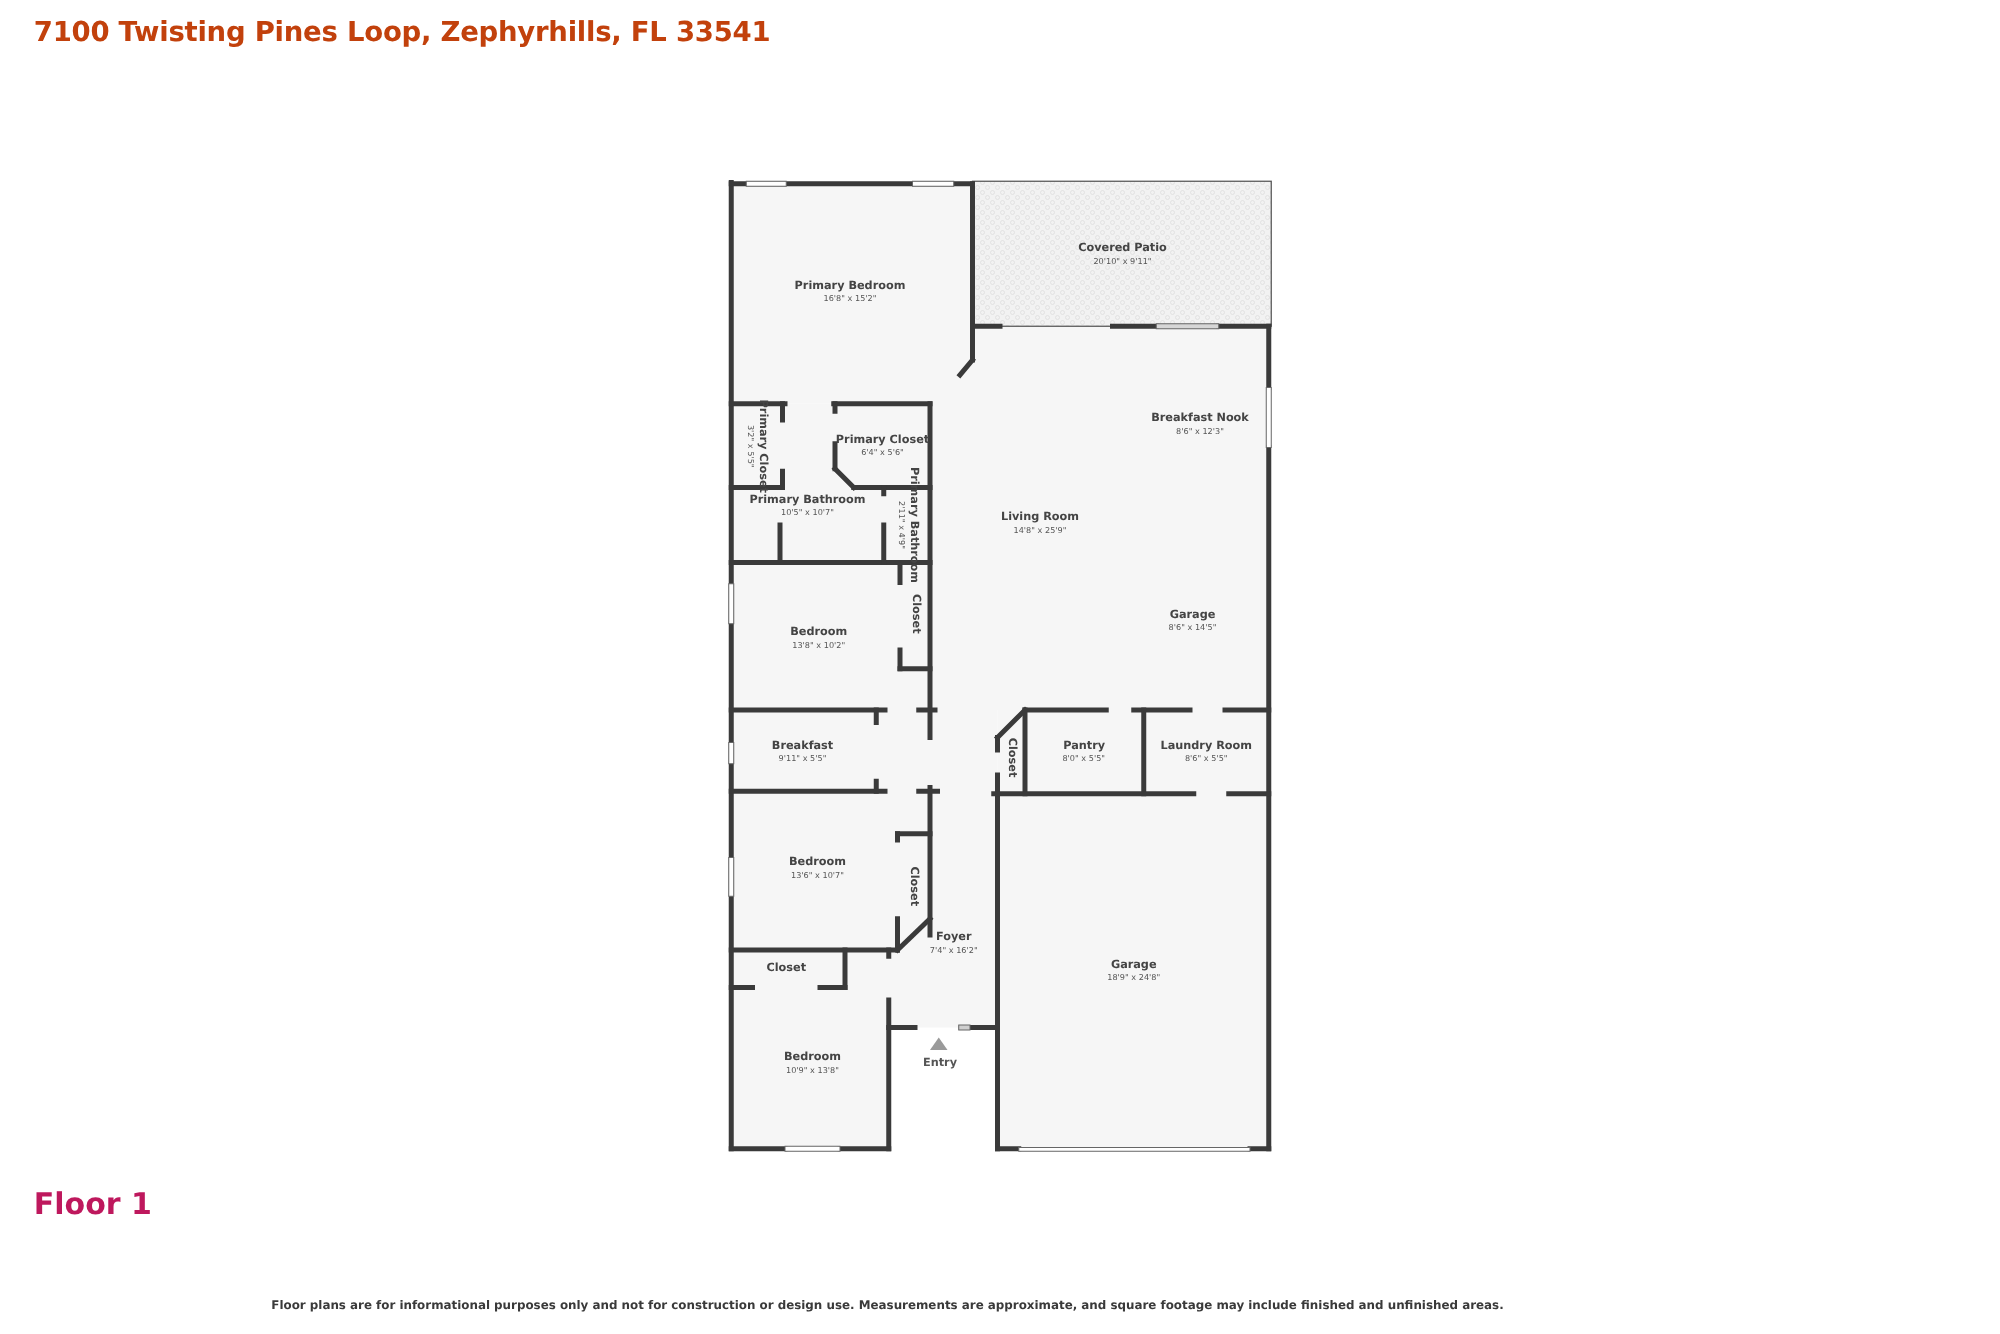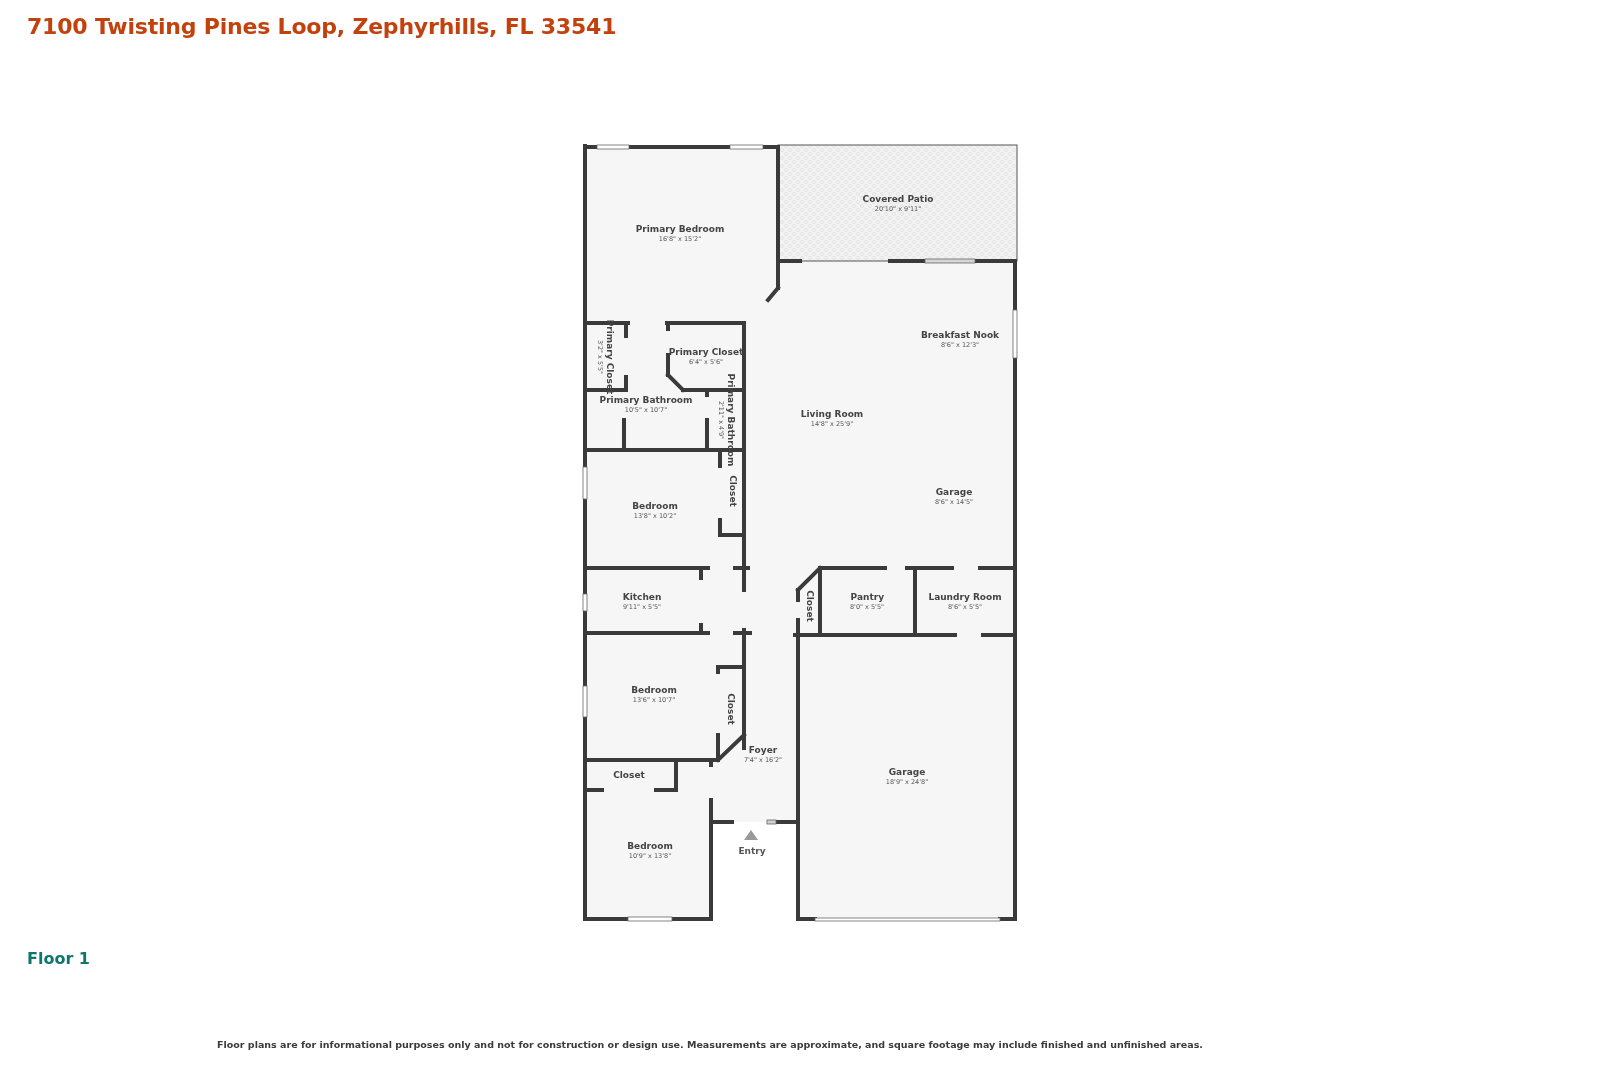--- a/index.html
+++ b/index.html
@@ -185,7 +185,7 @@
   <div class="room-name">Closet</div>
 </div>
 <div class="room-label" style="left:642px; top:602px;">
-  <div class="room-name">Kitchen</div>
+  <div class="room-name">Breakfast</div>
   <div class="room-dim">9'11" x 5'5"</div>
 </div>
 <div class="room-label vert" style="left:809px; top:606px;">

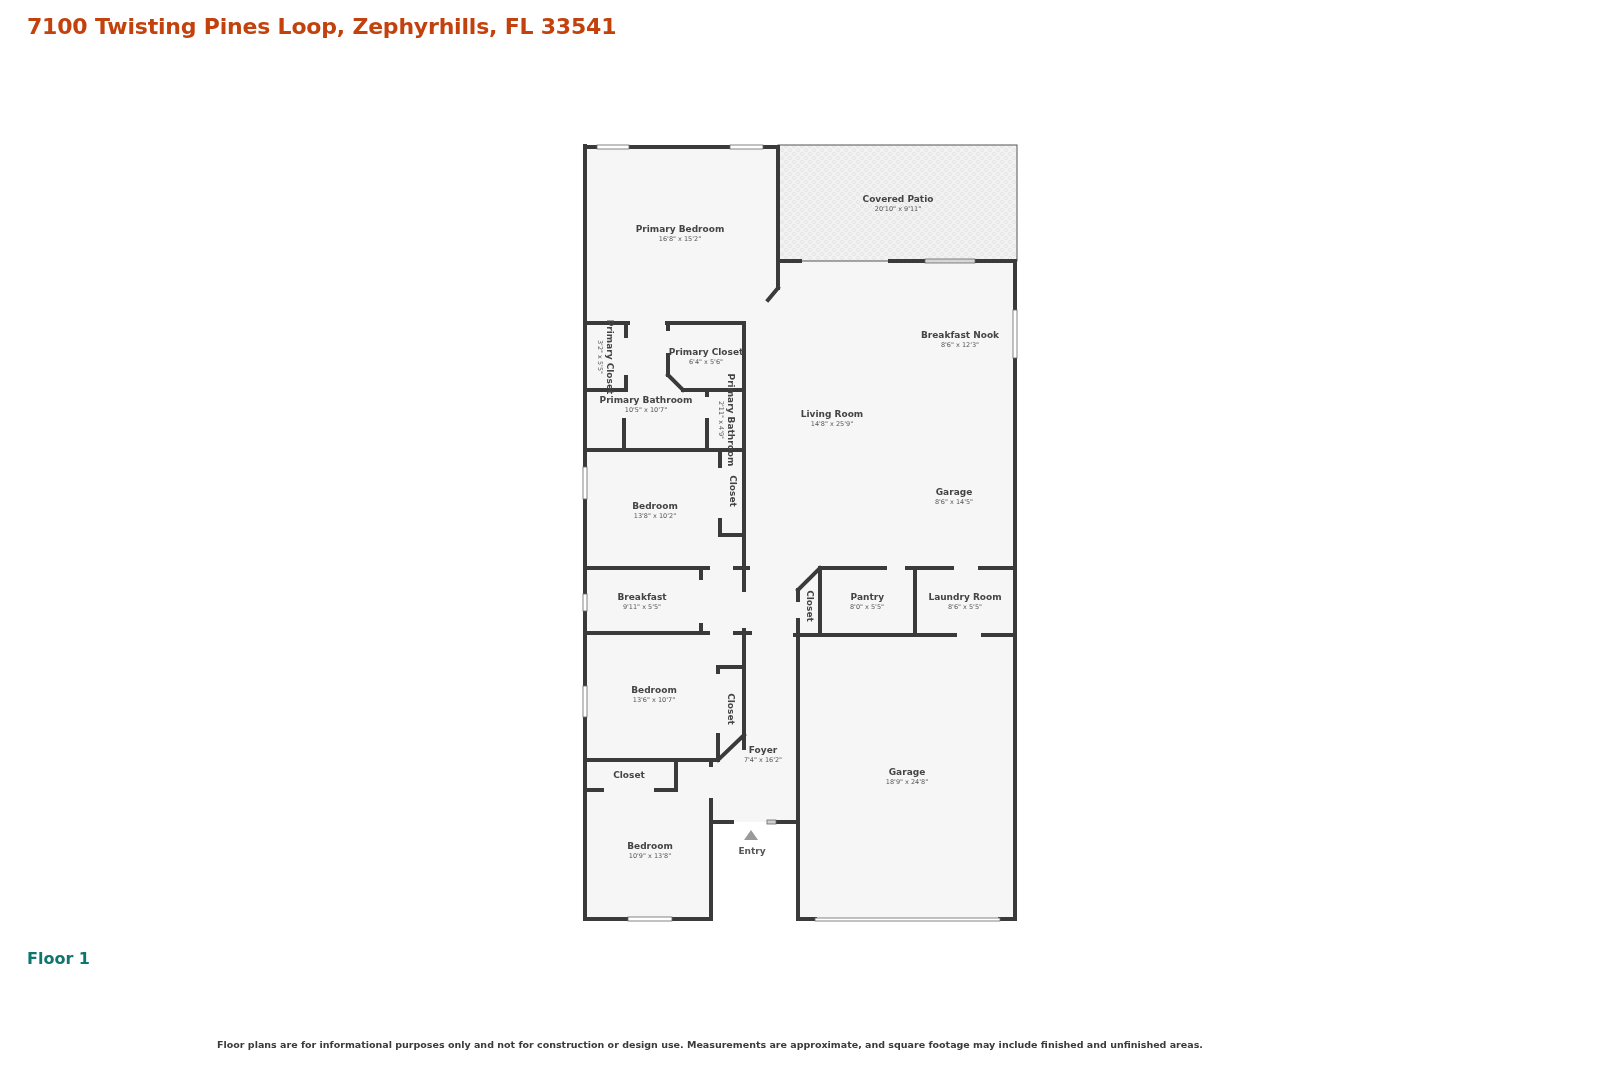--- a/index.html
+++ b/index.html
@@ -5,7 +5,7 @@
   html, body { margin: 0; padding: 0; background: #ffffff; }
   body { width: 1600px; height: 1067px; position: relative; overflow: hidden; font-family: "DejaVu Sans", sans-serif; color: #3d3d3d; }
   .address { position: absolute; left: 27px; top: 14px; font-size: 22px; font-weight: bold; color: #c2410c; letter-spacing: -0.2px; }
-  .floor-label { position: absolute; left: 27px; top: 949px; font-size: 16px; font-weight: bold; color: #0f766e; }
+  .floor-label { position: absolute; left: 27px; top: 949px; font-size: 24px; font-weight: bold; color: #be185d; }
   .disclaimer { position: absolute; left: 0; width: 1420px; top: 1039px; text-align: center; font-size: 9.5px; font-weight: bold; color: #3a3a3a; }
   .plan { position: absolute; left: 0; top: 0; width: 1600px; height: 1067px; }
   .room-label { position: absolute; text-align: center; transform: translate(-50%, -50%); white-space: nowrap; pointer-events: none; }

